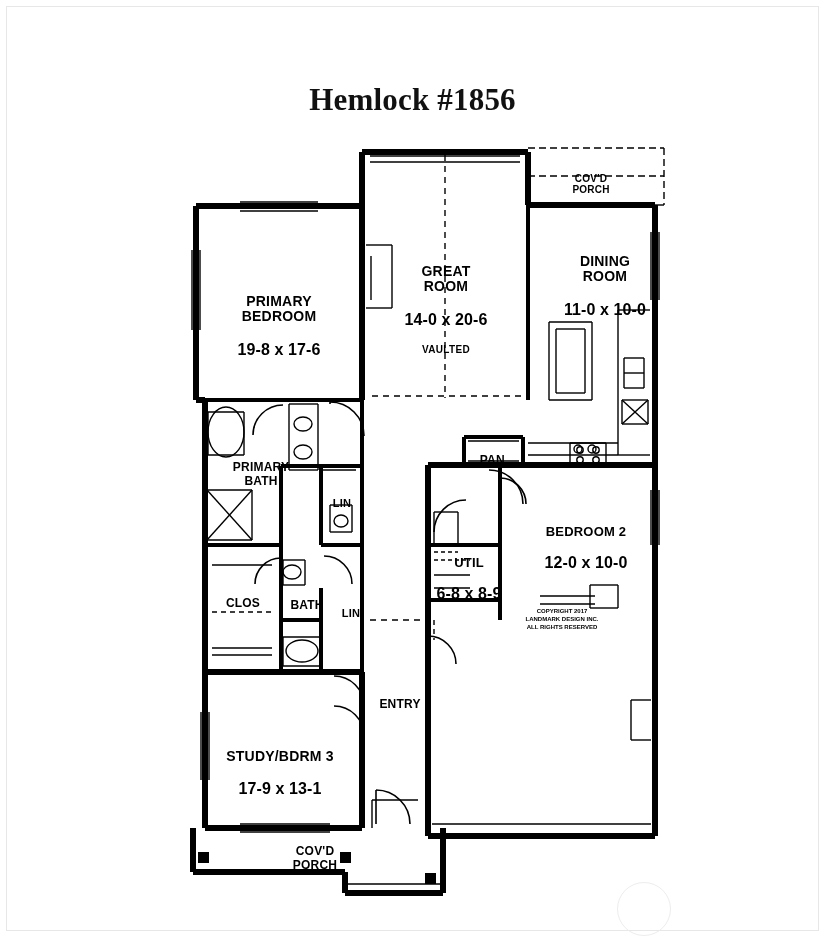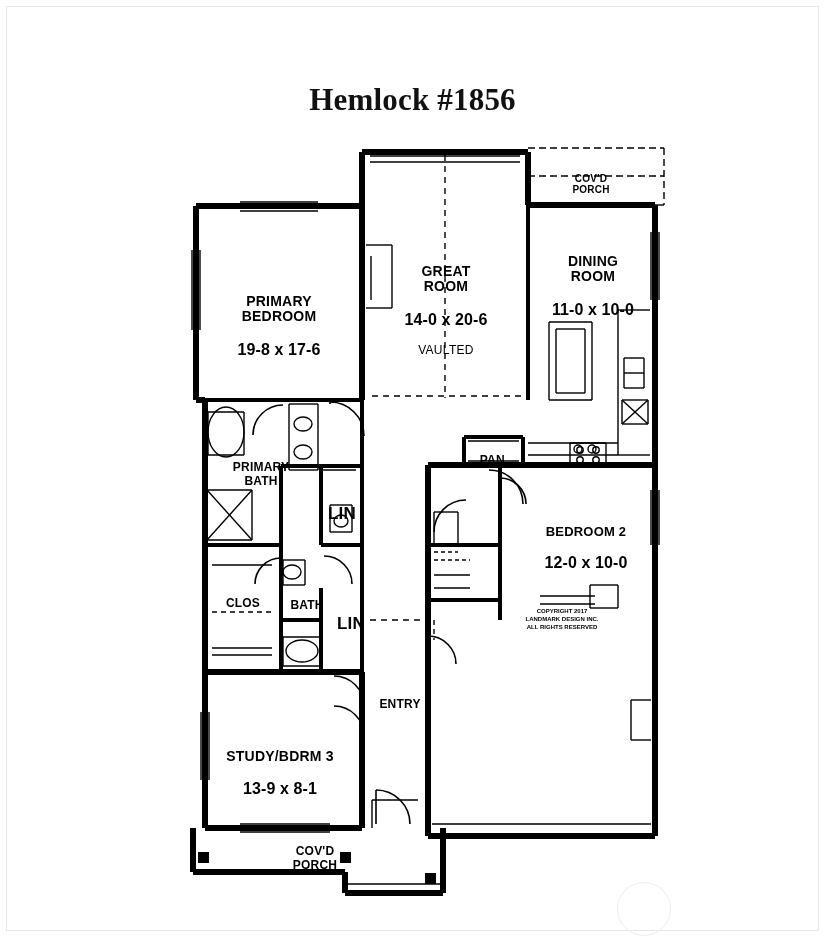--- a/index.html
+++ b/index.html
@@ -381,7 +381,7 @@
     <span class="sub">VAULTED</span>
   </div>
 
-  <div class="room-label lbl-14" style="left:529px; top:238px; width:128px;">
+  <div class="room-label lbl-14" style="left:541px; top:238px; width:128px;">
     <span class="name">DINING
 ROOM</span>
     <span class="dim">11-0 x 10-0</span>

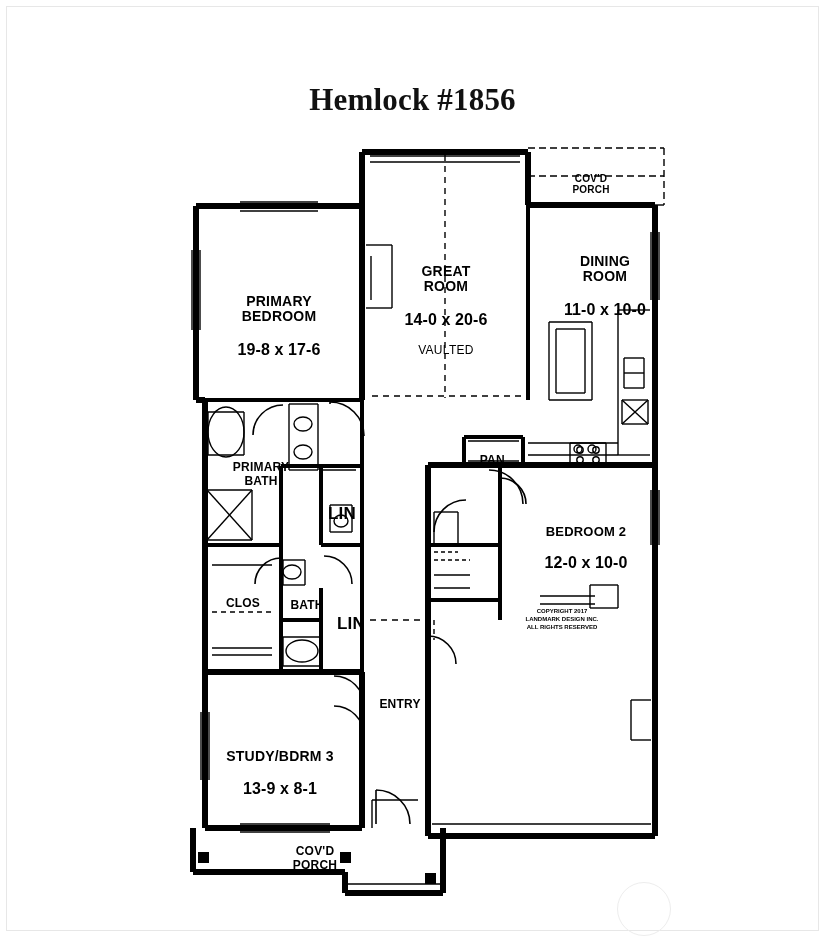--- a/index.html
+++ b/index.html
@@ -69,8 +69,8 @@
   }
   .sub {
     display: block;
-    font-size: 12px;
-    font-weight: normal;
+    font-size: 10px;
+    font-weight: bold;
     letter-spacing: 0.3px;
   }
   .lbl-13 { font-size: 13px; }

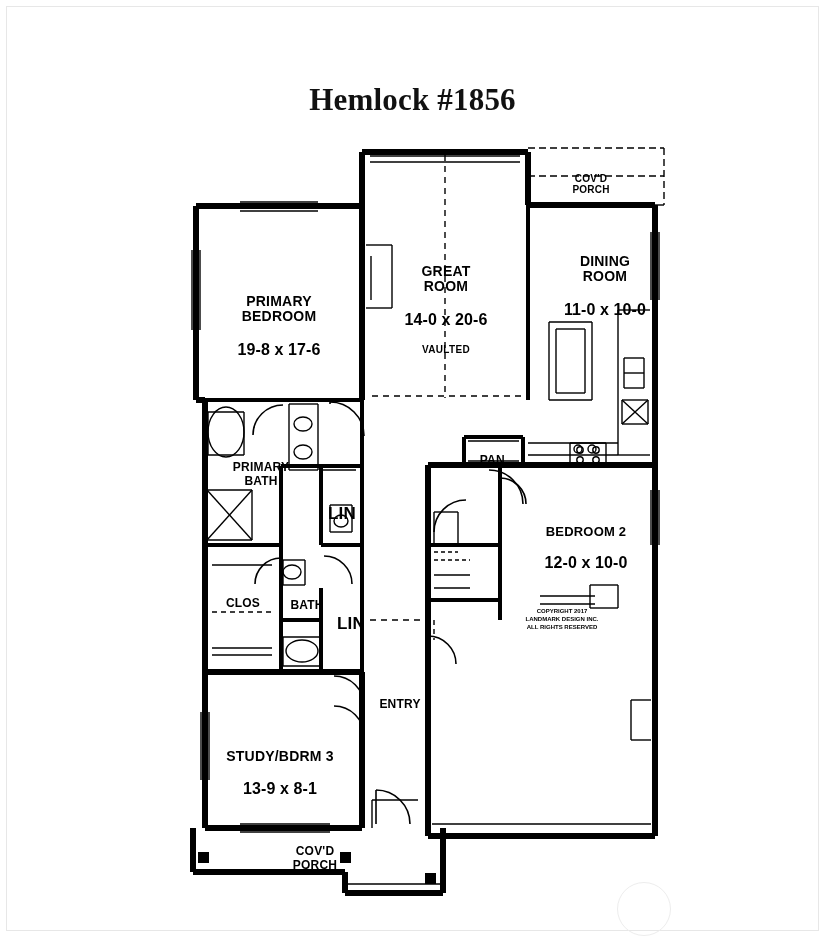--- a/index.html
+++ b/index.html
@@ -76,7 +76,7 @@
   .lbl-13 { font-size: 13px; }
   .lbl-14 { font-size: 14px; }
   .lbl-12 { font-size: 12px; }
-  .lbl-11 { font-size: 17px; }
+  .lbl-11 { font-size: 11px; }
   .lbl-10 { font-size: 10px; }
   #copyright {
     position: absolute;

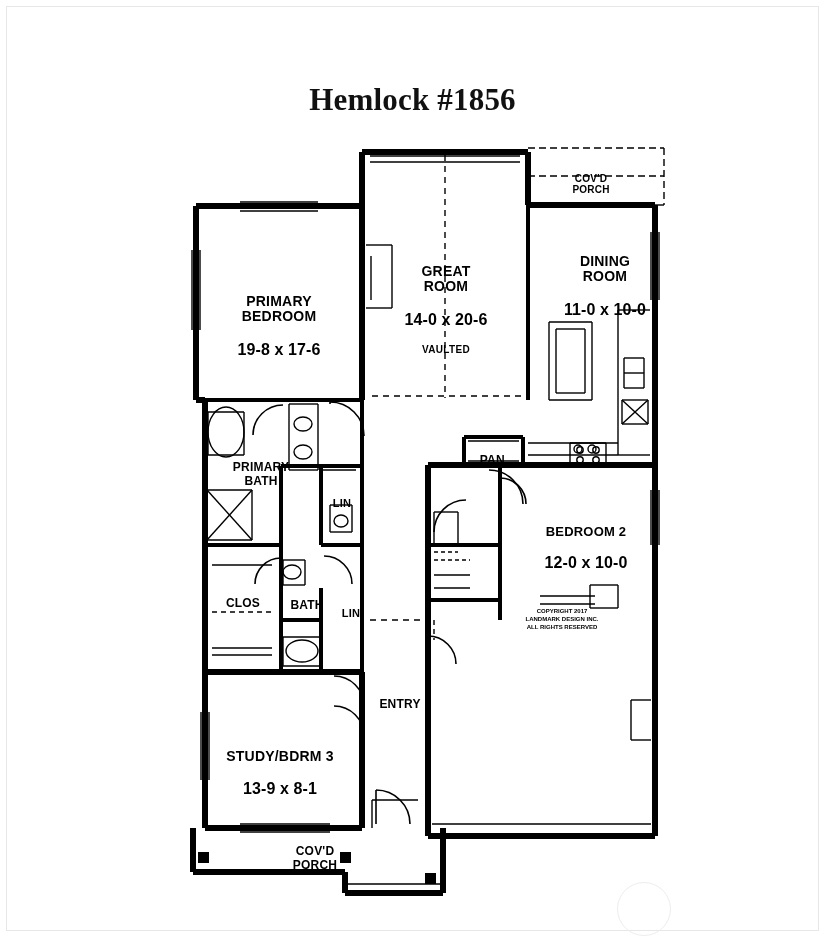--- a/index.html
+++ b/index.html
@@ -406,6 +406,10 @@
     <span class="dim">12-0 x 10-0</span>
   </div>
 
+  <div class="room-label lbl-13" style="left:430px; top:541px; width:78px;">
+    <span class="name">UTIL</span>
+    <span class="dim">6-8 x 8-9</span>
+  </div>
 
   <div class="room-label lbl-12" style="left:212px; top:584px; width:62px;text-align:center;">
     <span class="name">CLOS</span>

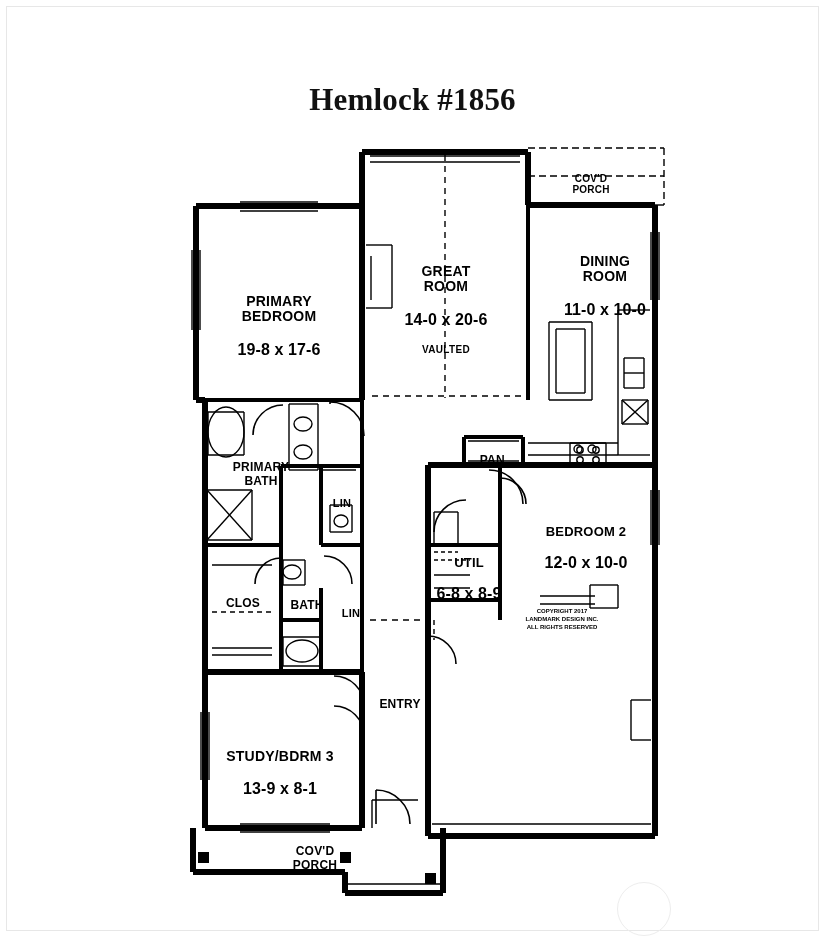--- a/index.html
+++ b/index.html
@@ -430,7 +430,7 @@
 
   <div class="room-label lbl-14" style="left:197px; top:733px; width:166px;">
     <span class="name">STUDY/BDRM 3</span>
-    <span class="dim">13-9 x 8-1</span>
+    <span class="dim">17-9 x 13-1</span>
   </div>
 
   <div class="room-label lbl-12" style="left:268px; top:832px; width:94px;">

